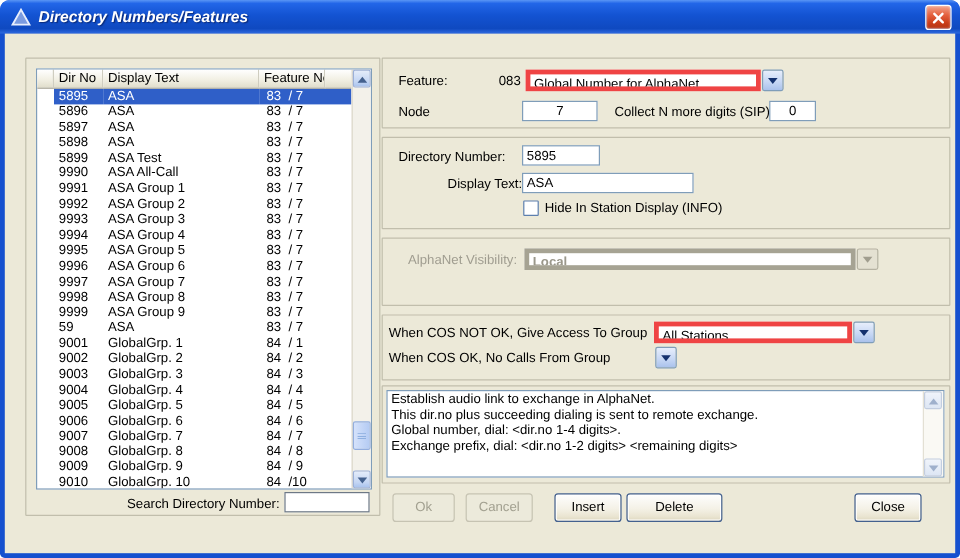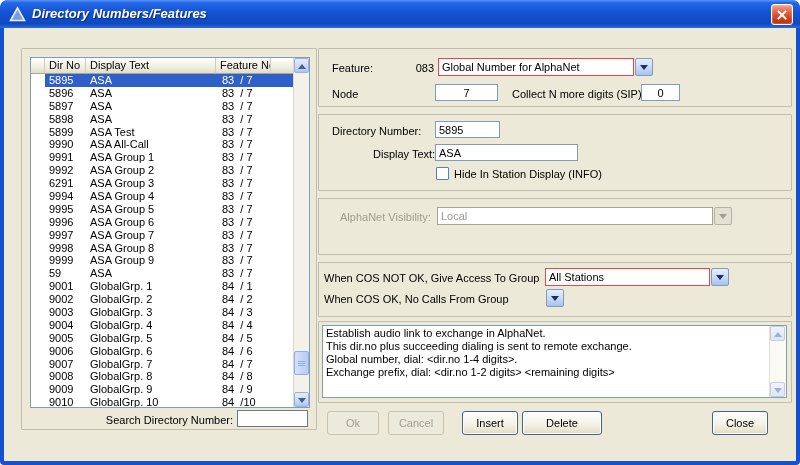--- a/index.html
+++ b/index.html
@@ -57,7 +57,7 @@
 
   
   .combo{position:absolute;display:flex;height:18px;}
-  .combo-field{height:18px;box-sizing:border-box;border:1px solid #ef4444;background:#fff;
+  .combo-field{height:18px;box-sizing:border-box;border:4px solid #ef4444;background:#fff;
     font-size:11px;line-height:16px;padding:0 3px;color:#000;white-space:nowrap;overflow:hidden;}
   .combo-arrow{width:18px;height:18px;margin-left:1px;box-sizing:border-box;border:1px solid #7f9db9;border-radius:2px;
     background:linear-gradient(180deg,#e7eefc 0%,#c5d6f4 60%,#aac2ec 100%);position:relative;}

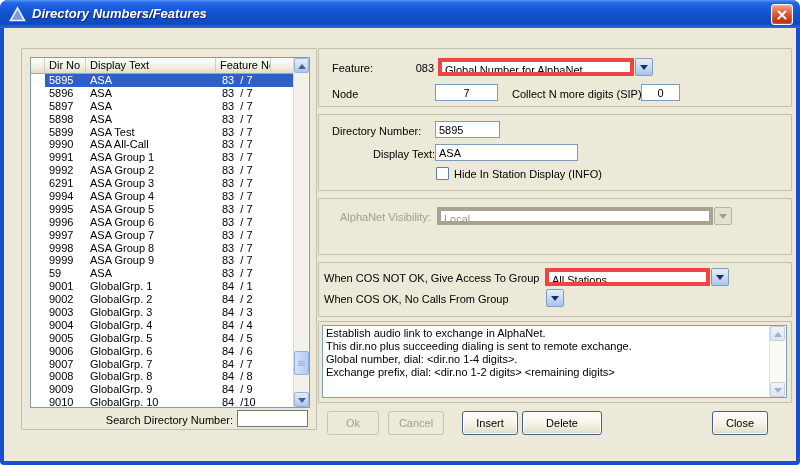--- a/index.html
+++ b/index.html
@@ -161,7 +161,7 @@
         </div>
         <div class="lr">
           <div class="lc c0"></div>
-          <div class="lc c1">6291</div>
+          <div class="lc c1">9993</div>
           <div class="lc c2">ASA Group 3</div>
           <div class="lc c3">83  / 7</div>
         </div>

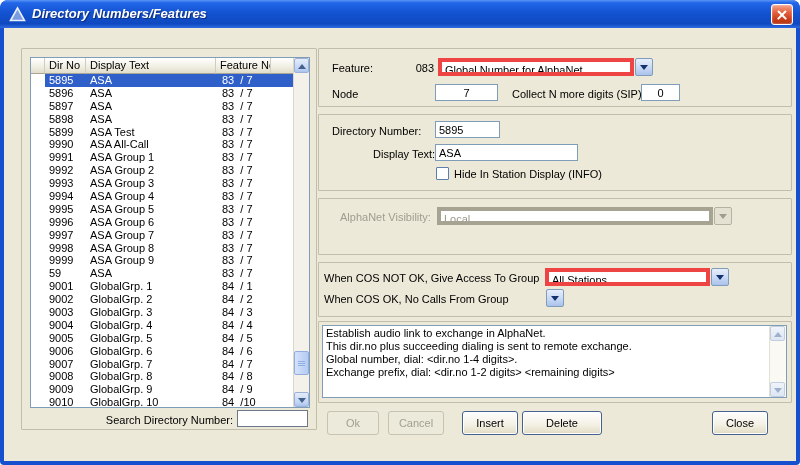--- a/index.html
+++ b/index.html
@@ -63,7 +63,7 @@
     background:linear-gradient(180deg,#e7eefc 0%,#c5d6f4 60%,#aac2ec 100%);position:relative;}
   .combo-arrow:after{content:"";position:absolute;left:4px;top:6px;width:0;height:0;
     border-left:4px solid transparent;border-right:4px solid transparent;border-top:5px solid #14316e;}
-  .combo.dis .combo-field{border-color:#a6a393;color:#9a978a;}
+  .combo.dis .combo-field{border-color:#a6a393;color:#9a978a;font-weight:bold;}
   .combo.dis .combo-arrow{border-color:#b5b2a2;background:#e4e1d2;}
   .combo.dis .combo-arrow:after{border-top-color:#a09d8e;}
 

